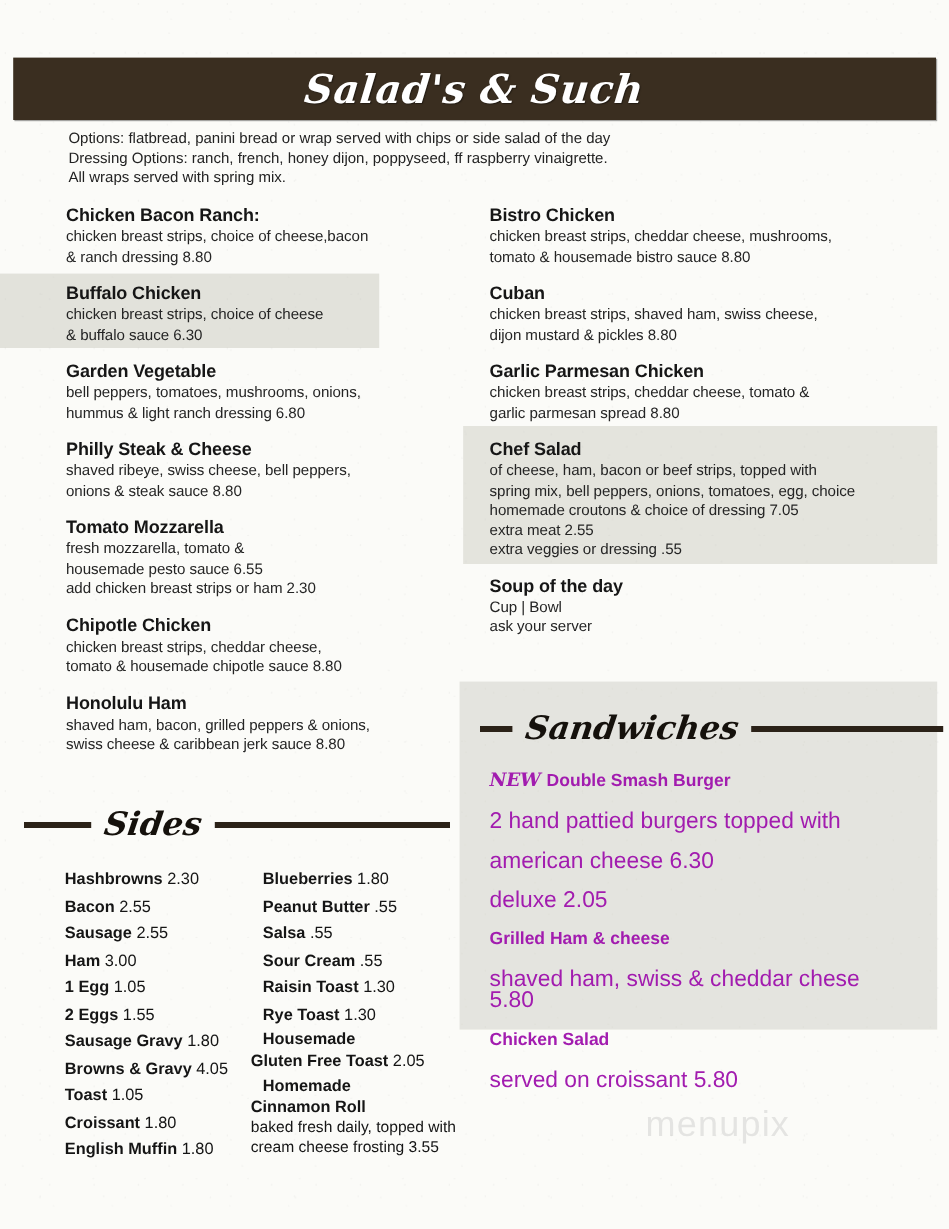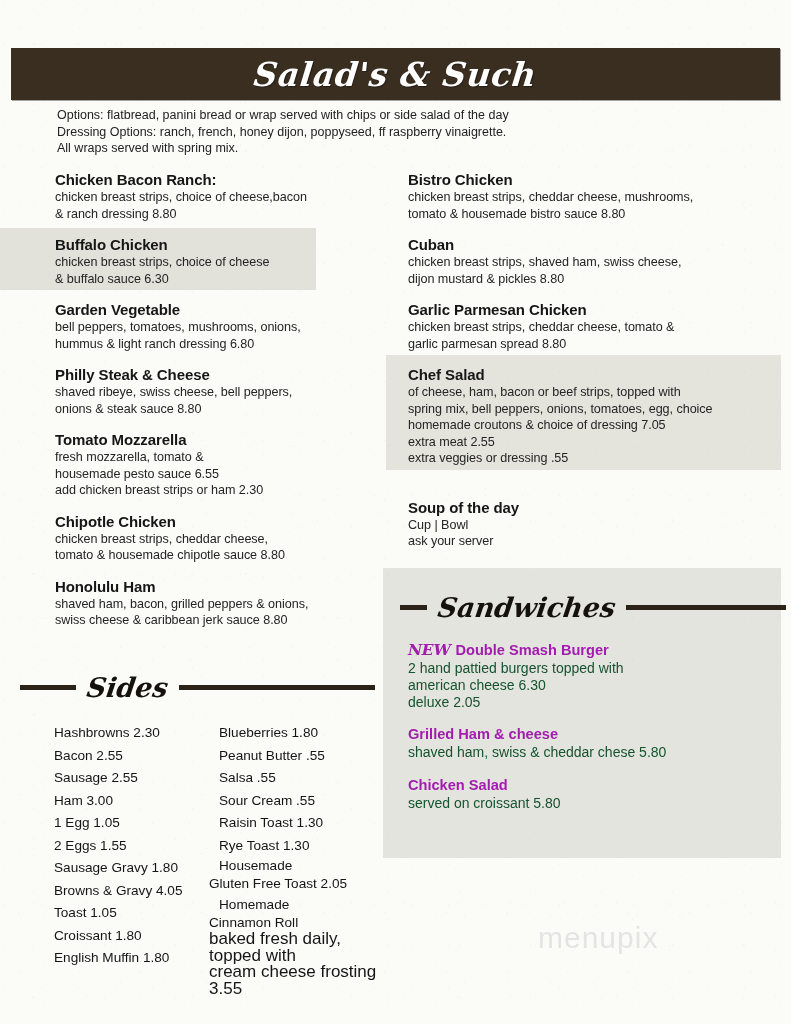--- a/index.html
+++ b/index.html
@@ -316,7 +316,7 @@
       <div class="item-desc">garlic parmesan spread  8.80</div>
     </div>
 
-    <div class="item" style="margin-bottom:31px;">
+    <div class="item" style="margin-bottom:12px;">
       <div class="item-name">Chef Salad</div>
       <div class="item-desc">of cheese, ham, bacon or beef strips, topped with</div>
       <div class="item-desc">spring mix, bell peppers, onions, tomatoes, egg, choice</div>

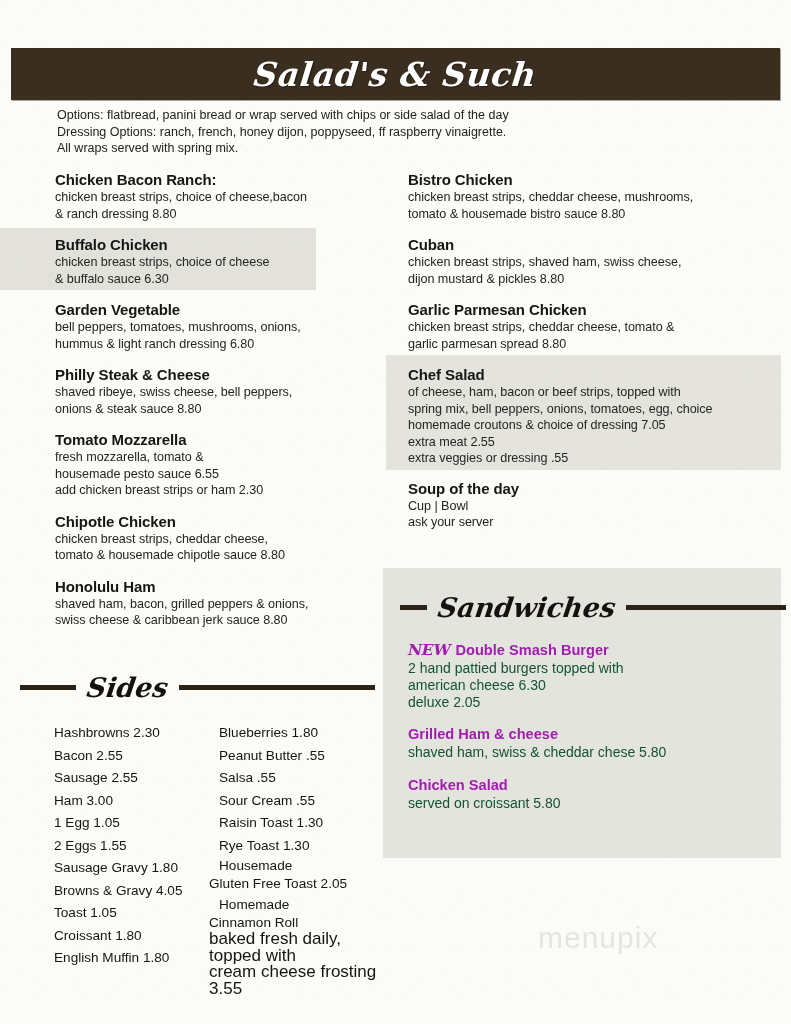--- a/index.html
+++ b/index.html
@@ -210,9 +210,10 @@
     margin-right: 5px;
   }
   .sw-desc {
-    font-size: 14px;
+    font-size: 19px;
     line-height: 16.8px;
-    color: #14532d;
+    color: #a21caf;
+    margin-top: 16px;
   }
 
   

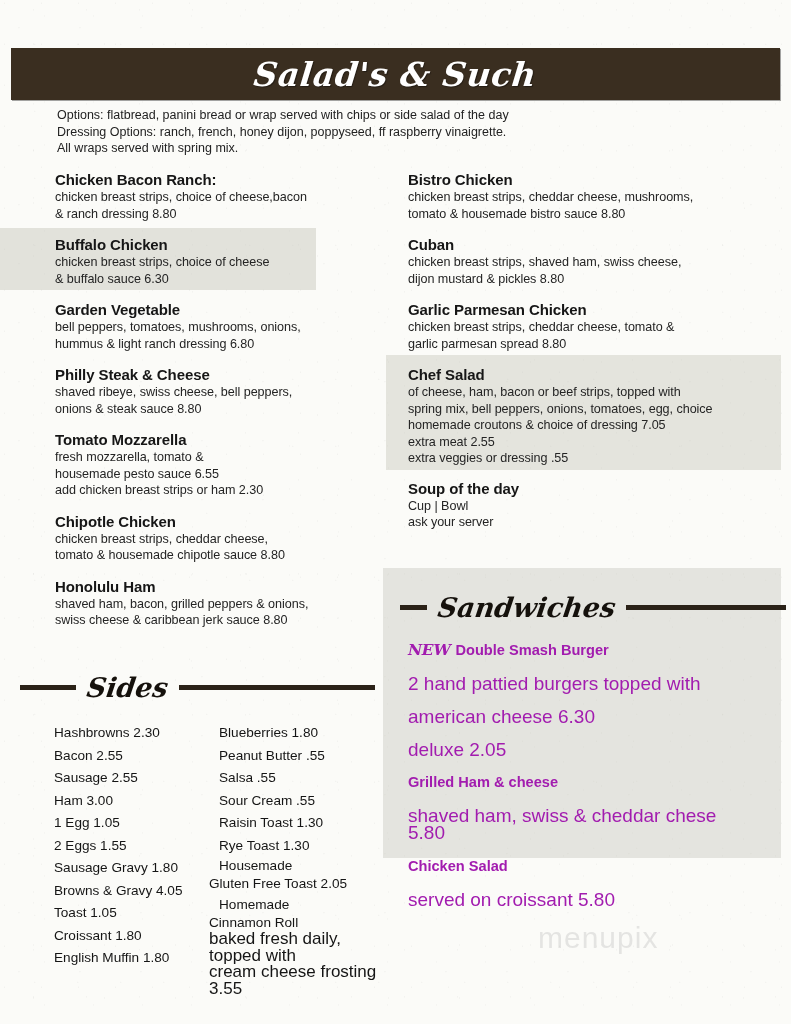--- a/index.html
+++ b/index.html
@@ -177,7 +177,7 @@
     white-space: nowrap;
     color: #151515;
   }
-  .side-name { font-weight: normal; padding-left: 10px; }
+  .side-name { font-weight: bold; padding-left: 10px; }
   .side-price { font-weight: normal; }
   .side-row.multiline { line-height: 17.5px; white-space: normal; margin-top: 0; margin-bottom: 4px; }
   .side-sub {

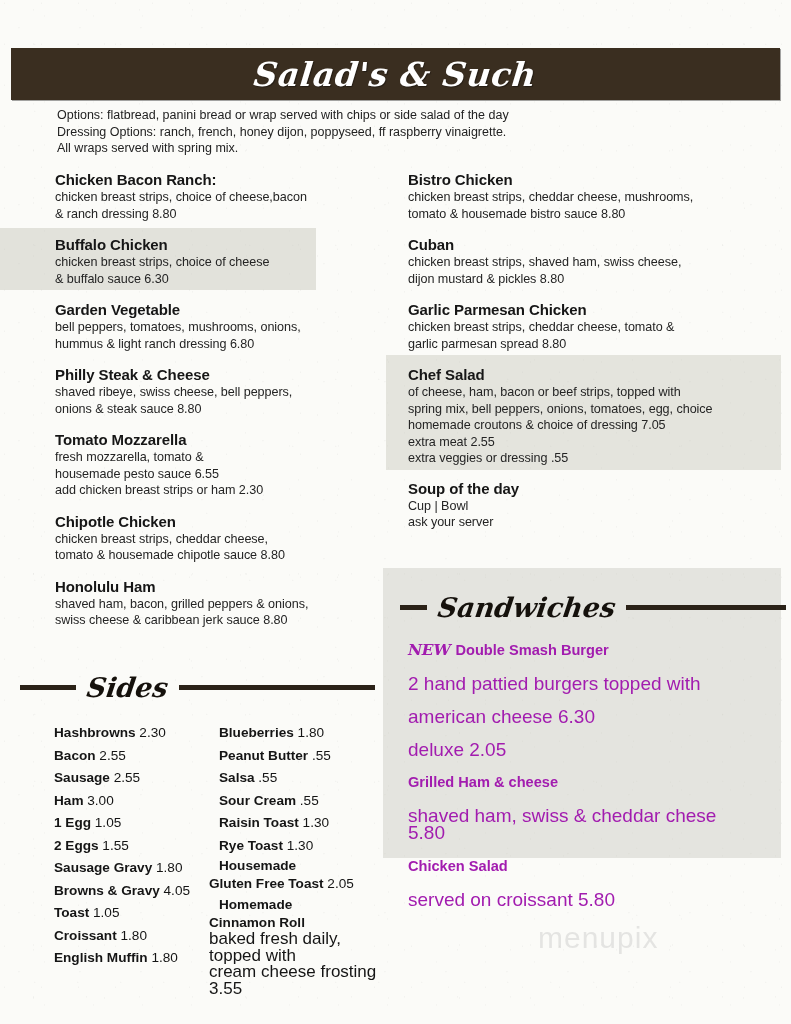--- a/index.html
+++ b/index.html
@@ -181,7 +181,7 @@
   .side-price { font-weight: normal; }
   .side-row.multiline { line-height: 17.5px; white-space: normal; margin-top: 0; margin-bottom: 4px; }
   .side-sub {
-    font-size: 17px;
+    font-size: 13px;
     font-weight: normal;
     line-height: 16.5px;
     display: block;

